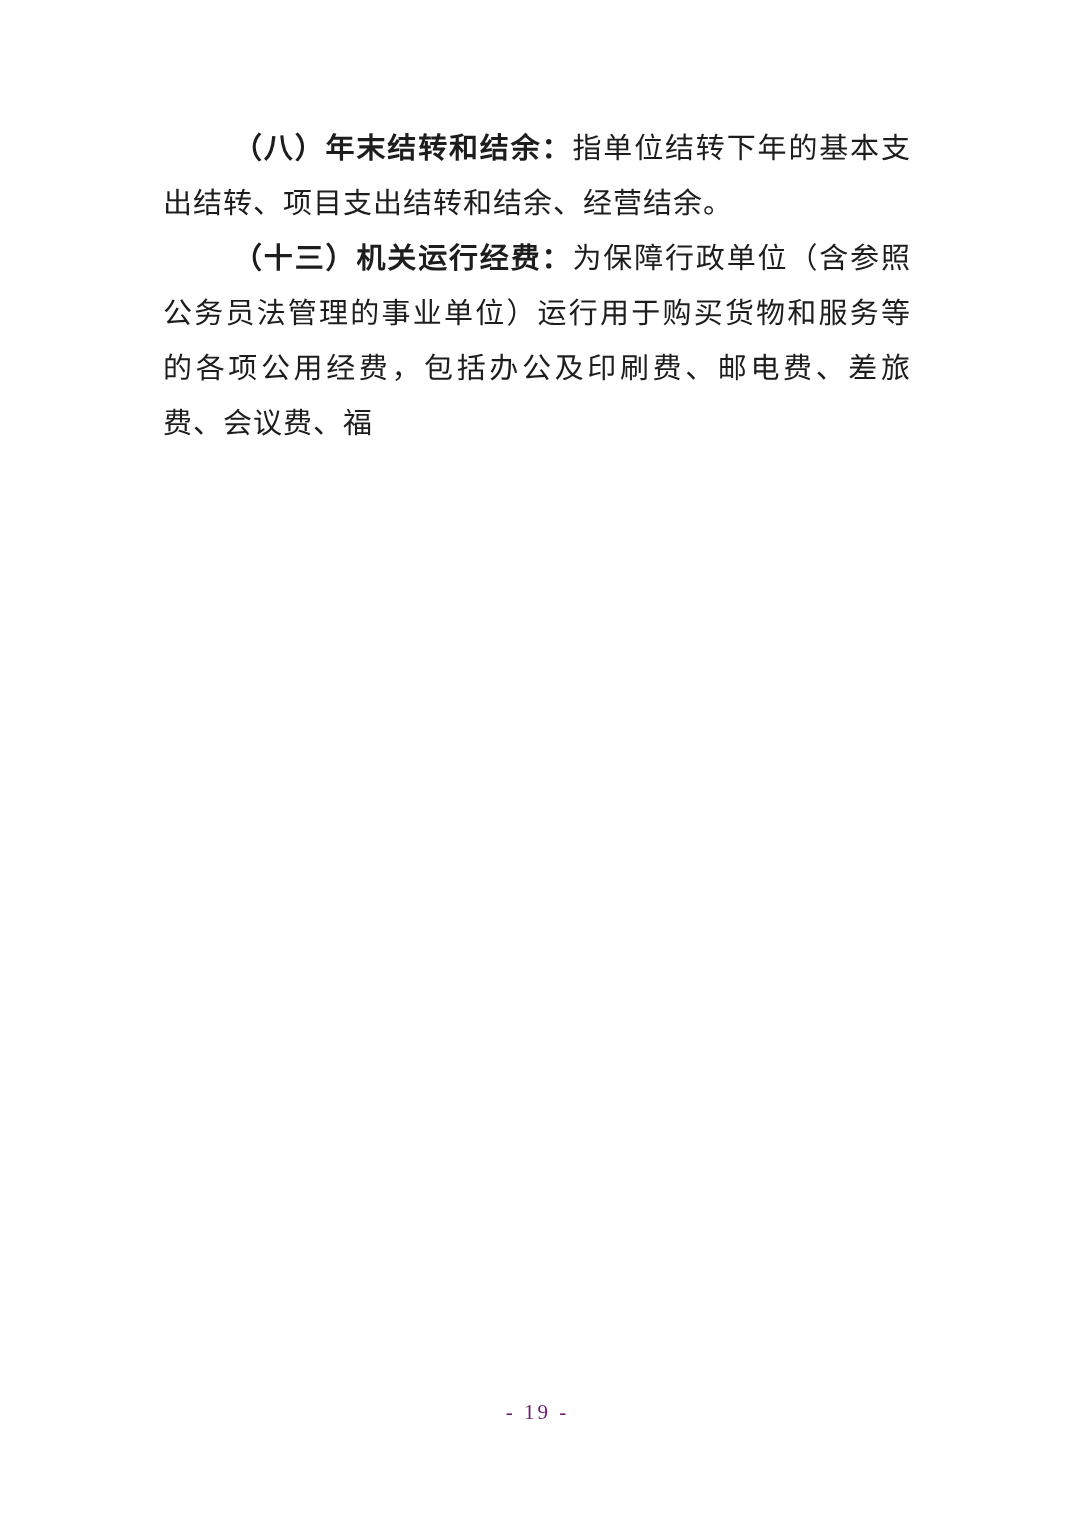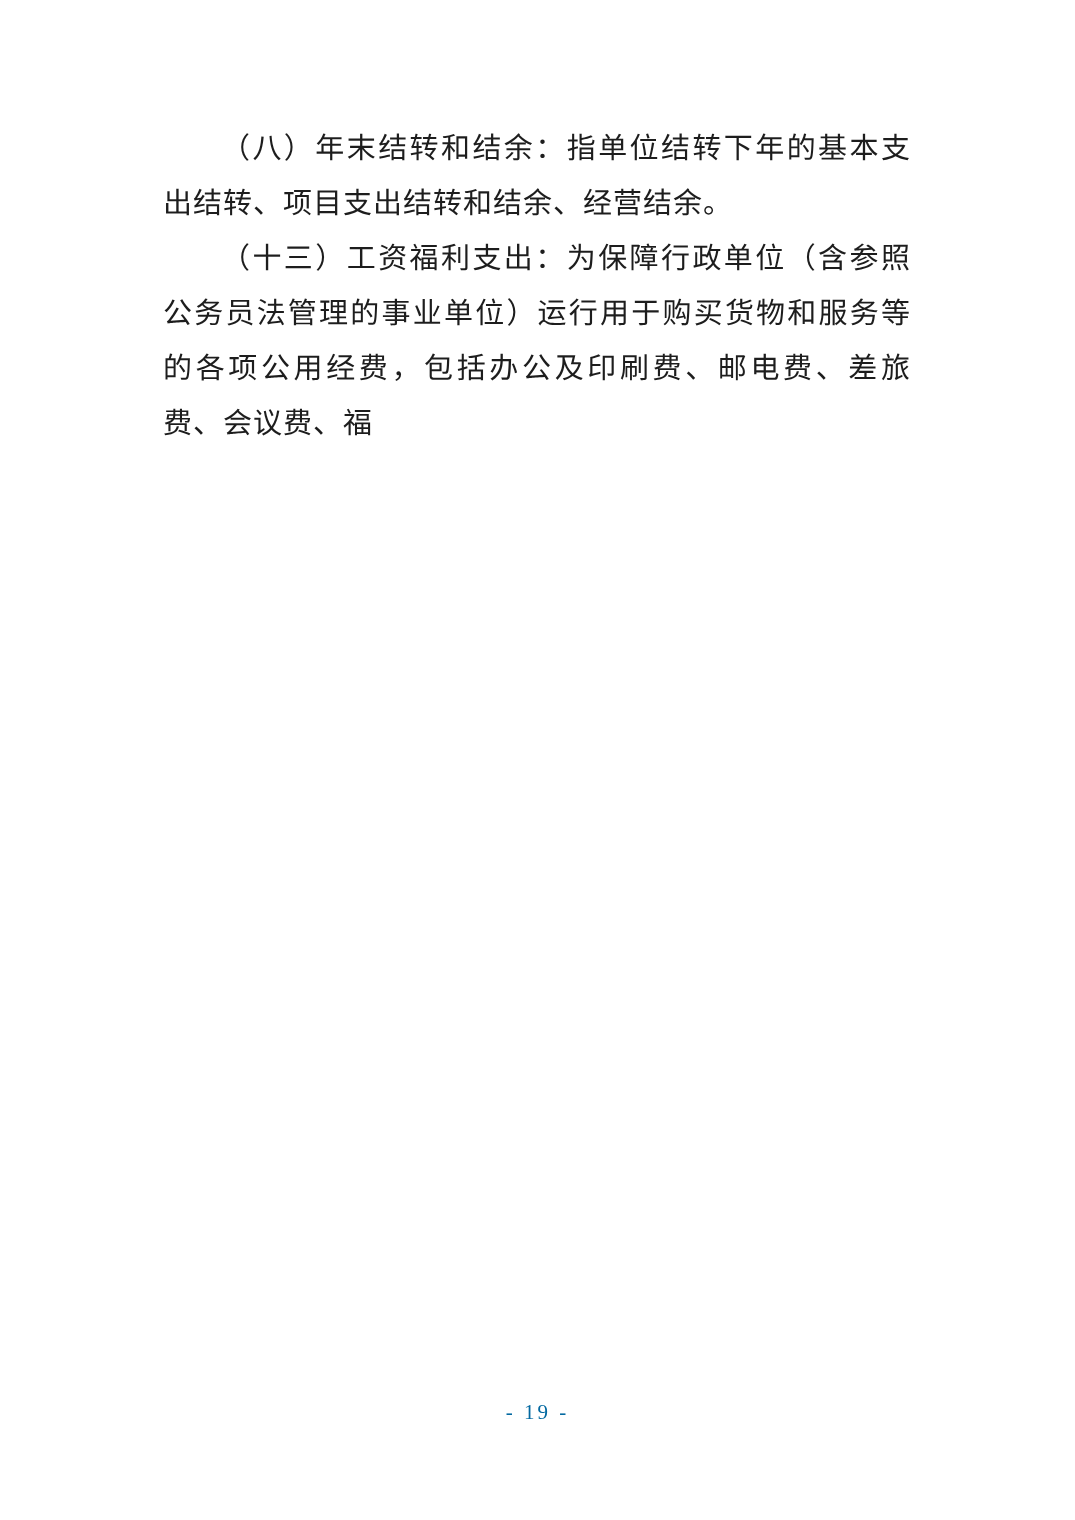--- a/index.html
+++ b/index.html
@@ -42,7 +42,8 @@
     overflow-wrap: anywhere;
   }
   .para .para-heading {
-    font-weight: normal;
+    font-weight: bold;
+    margin-left: 12px;
   }
   .page-footer {
     position: absolute;

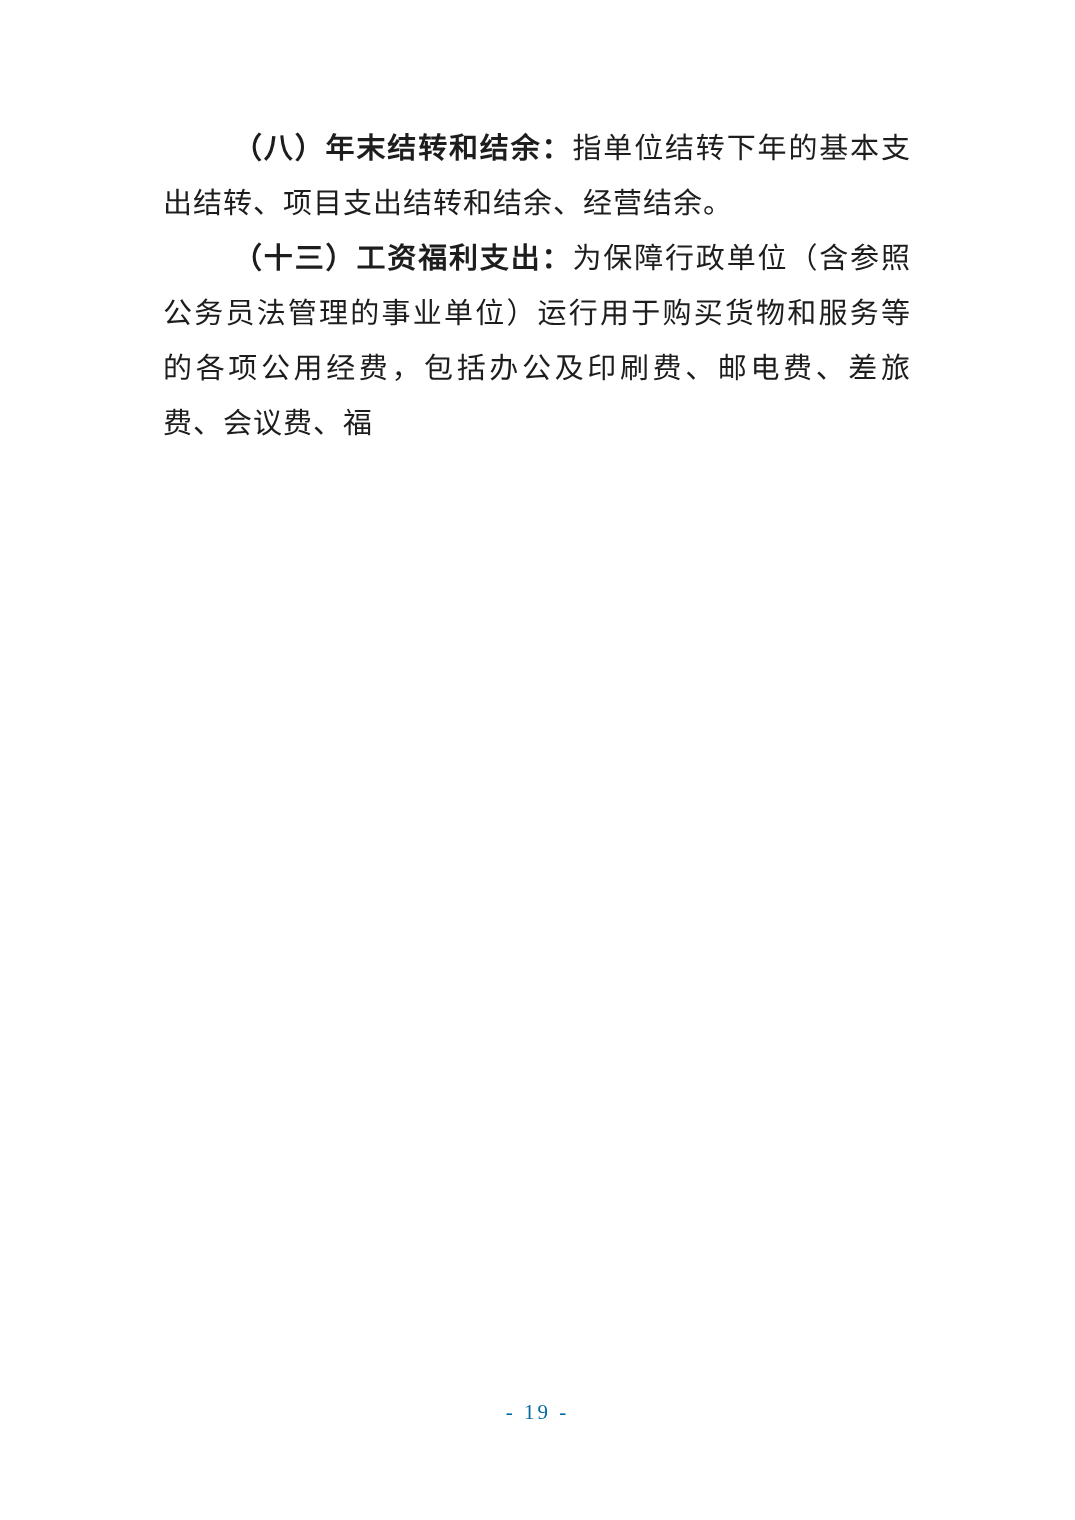--- a/index.html
+++ b/index.html
@@ -72,7 +72,7 @@
 
 
 
-    <p class="para"><span class="para-heading">（十三）工资福利支出：</span><span class="para-text">为保障行政单位（含参照公务员法管理的事业单位）运行用于购买货物和服务等的各项公用经费，包括办公及印刷费、邮电费、差旅费、会议费、福</span></p>
+    <p class="para"><span class="para-heading">（十三）机关运行经费：</span><span class="para-text">为保障行政单位（含参照公务员法管理的事业单位）运行用于购买货物和服务等的各项公用经费，包括办公及印刷费、邮电费、差旅费、会议费、福</span></p>
 
   </main>
 

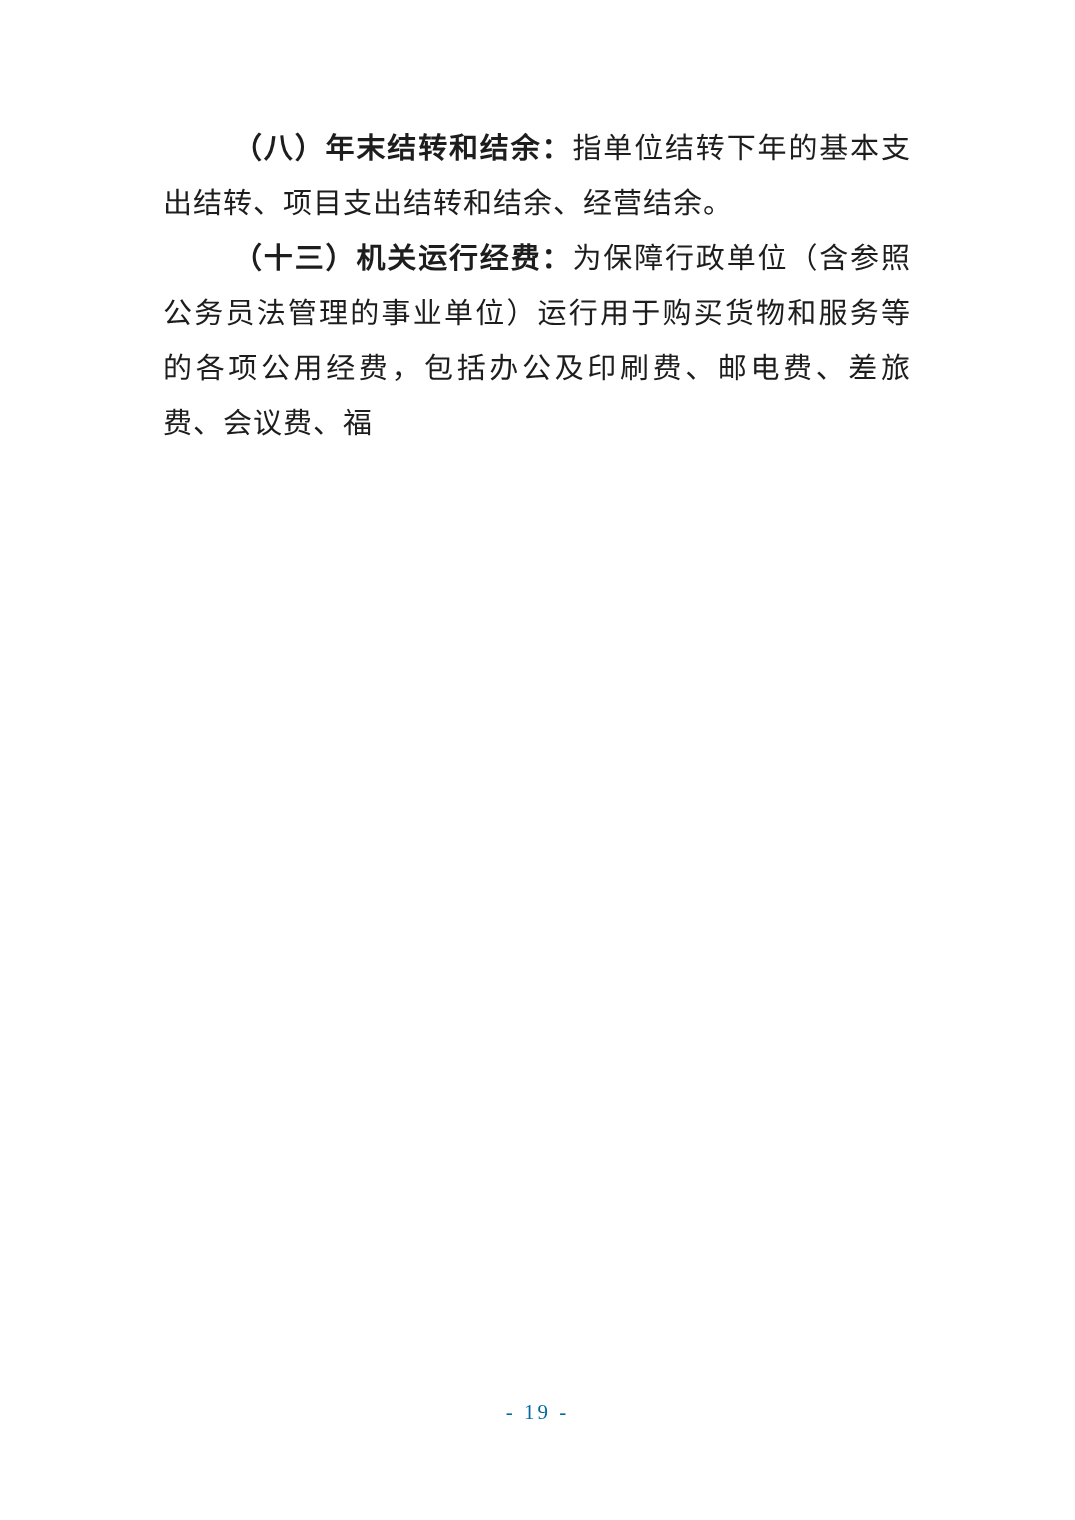--- a/index.html
+++ b/index.html
@@ -55,7 +55,7 @@
   .page-number {
     font-size: 21px;
     letter-spacing: 3px;
-    color: #0369a1;
+    color: #701a75;
     font-family: "Liberation Serif", "DejaVu Serif", serif;
   }
 </style>

